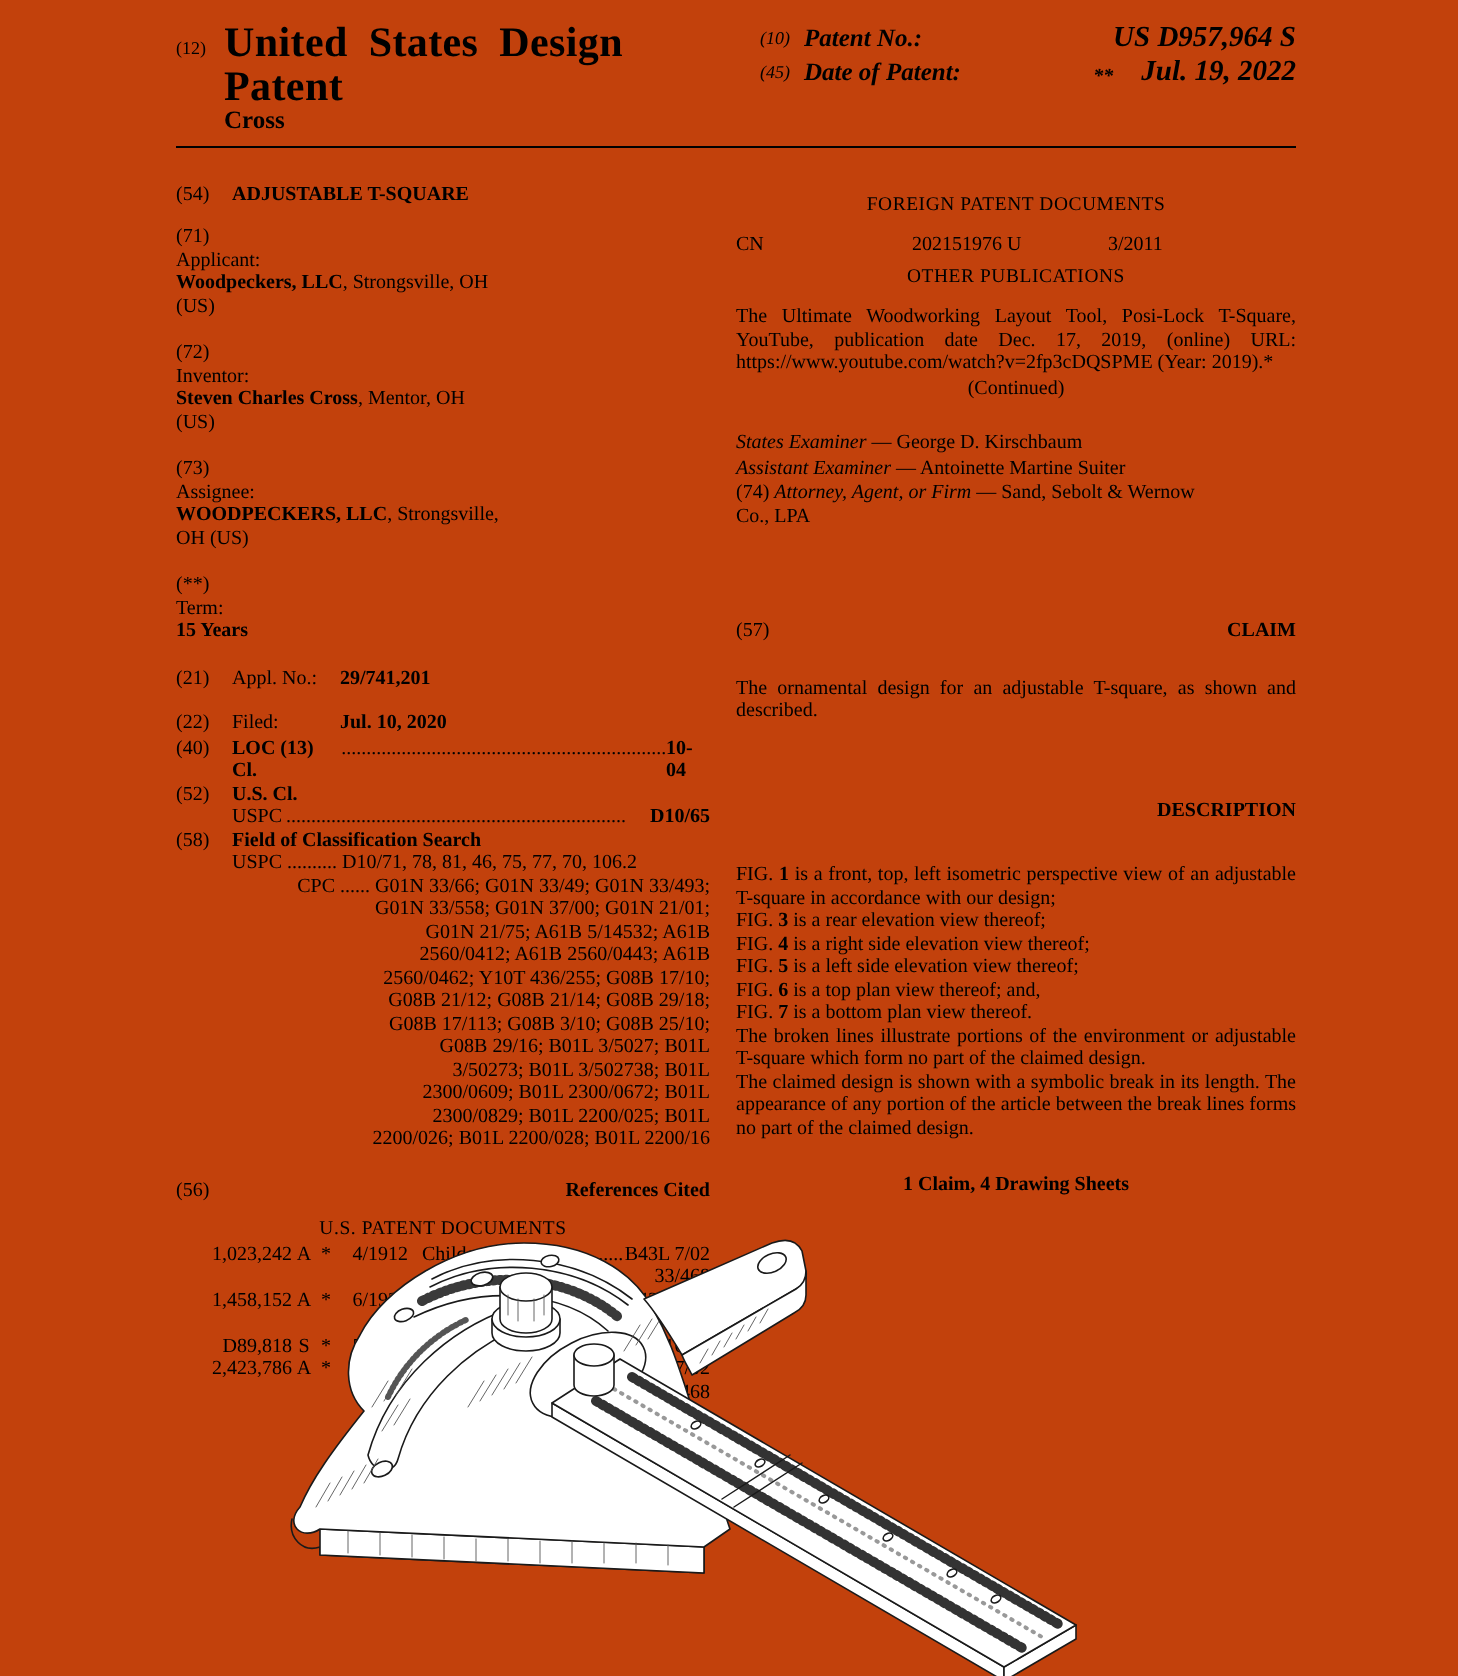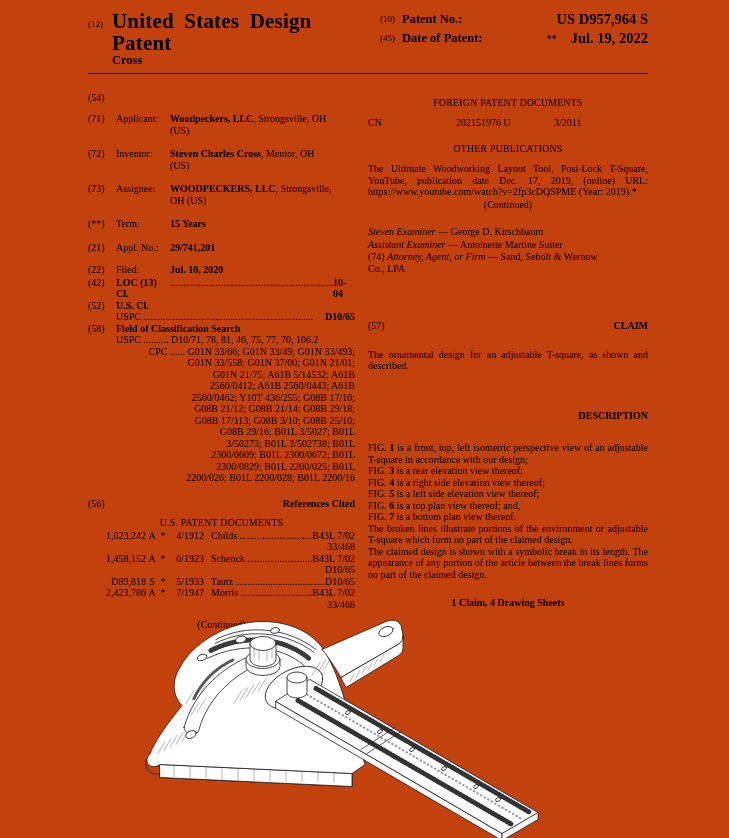--- a/index.html
+++ b/index.html
@@ -18,7 +18,7 @@
   .h-title{font-size:21px;line-height:22px;font-weight:700;word-spacing:5px;letter-spacing:.2px;}
   .h-sub{font-weight:700;font-size:12.5px;margin-top:1px;}
   .h-right{width:268px;flex:none;padding-top:4px;}
-  .h-row{display:flex;align-items:flex-end;margin-bottom:3px;}
+  .h-row{display:flex;align-items:center;margin-bottom:3px;font-style:italic;}
   .h-row .pnum{font-size:9px;width:22px;flex:none;}
   .h-row .plabel{font-weight:700;font-size:12.5px;}
   .h-row .pval{font-weight:700;font-size:14.5px;margin-left:auto;white-space:nowrap;}

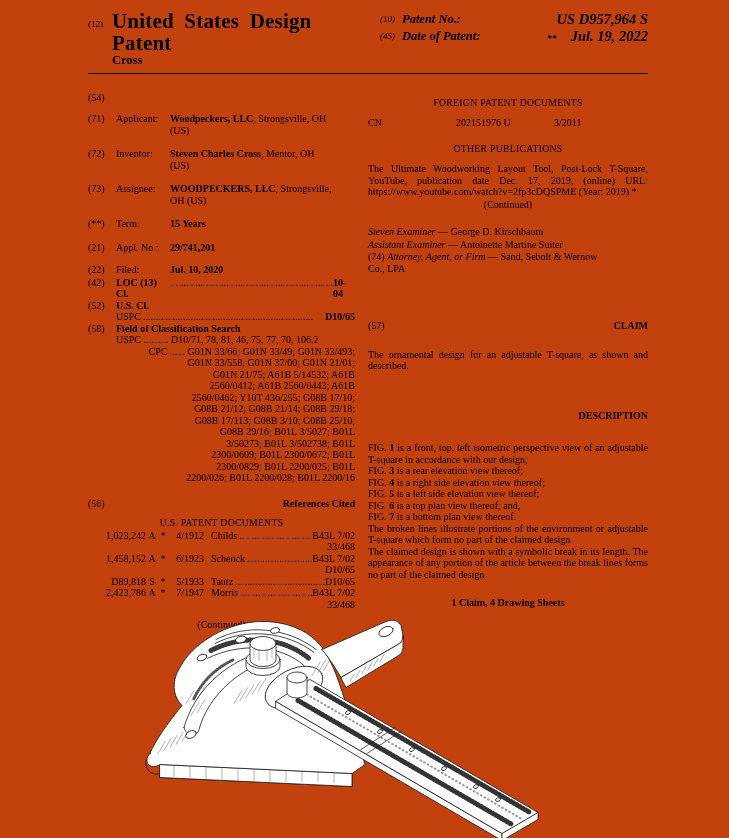--- a/index.html
+++ b/index.html
@@ -107,6 +107,7 @@
 
         <div class="entry mb10" style="margin-top:5px;">
           <span class="e-num">(54)</span>
+          <span class="e-val b">ADJUSTABLE T-SQUARE</span>
         </div>
 
         <div class="entry mb12">

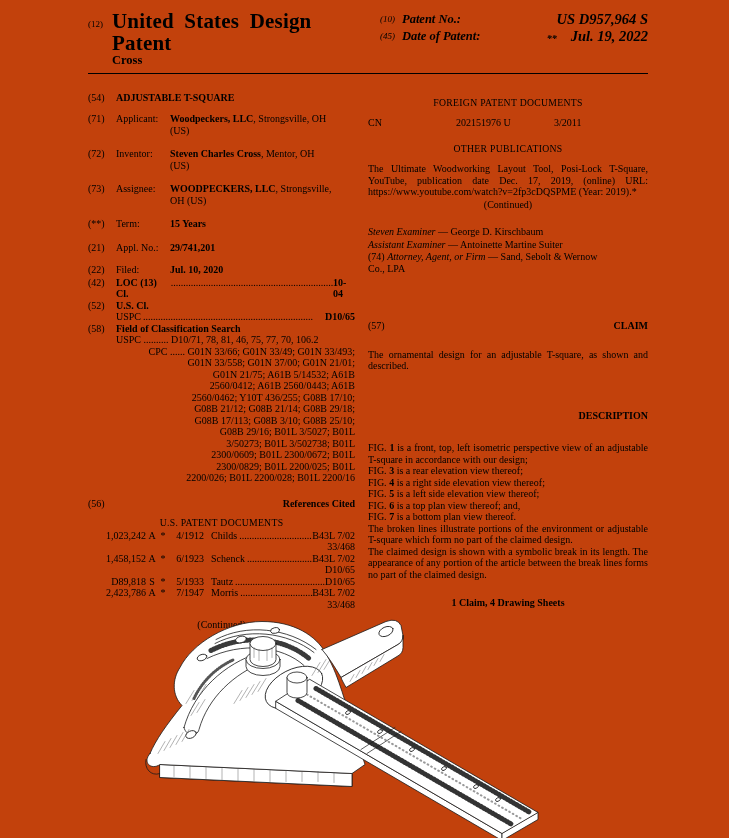--- a/index.html
+++ b/index.html
@@ -39,7 +39,7 @@
   .dots{flex:1 1 auto;overflow:hidden;white-space:nowrap;padding:0 2px;}
   .leader-row{display:flex;}
 
-  .mb10{margin-bottom:10px;} .mb12{margin-bottom:12px;} .mb11{margin-bottom:11px;}
+  .mb10{margin-bottom:10px;} .mb12{margin-bottom:12px;flex-direction:column;} .mb11{margin-bottom:11px;}
   .mb1{margin-bottom:1px;} .mb0{margin-bottom:0;}
 
   .cpc-block{text-align:right;}

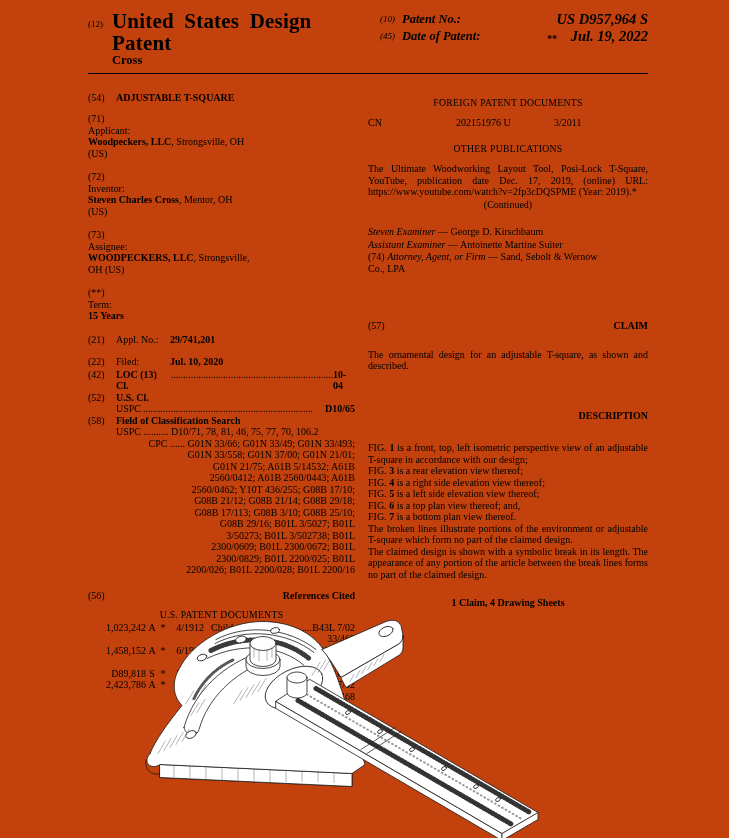--- a/index.html
+++ b/index.html
@@ -248,7 +248,7 @@
           <span>3/2011</span>
         </div>
 
-        <div class="caps-head" style="margin-top:14px;">OTHER PUBLICATIONS</div>
+        <div class="caps-head" style="margin-top:4px;">OTHER PUBLICATIONS</div>
         <p class="just" style="margin:9px 0 1px 0;">The Ultimate Woodworking Layout Tool, Posi-Lock T-Square, YouTube, publication date Dec. 17, 2019, (online) URL: https://www.youtube.com/watch?v=2fp3cDQSPME (Year: 2019).*</p>
         <div class="centered">(Continued)</div>
 

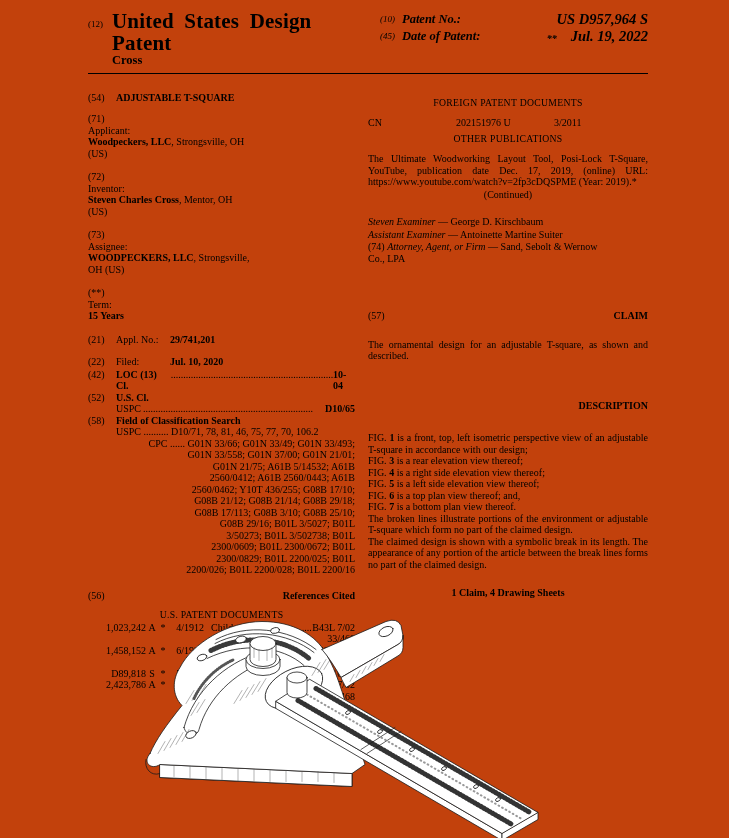--- a/index.html
+++ b/index.html
@@ -252,7 +252,7 @@
         <p class="just" style="margin:9px 0 1px 0;">The Ultimate Woodworking Layout Tool, Posi-Lock T-Square, YouTube, publication date Dec. 17, 2019, (online) URL: https://www.youtube.com/watch?v=2fp3cDQSPME (Year: 2019).*</p>
         <div class="centered">(Continued)</div>
 
-        <p style="margin:16px 0 0 0;"><span class="it">Steven Examiner</span><span> — George D. Kirschbaum</span></p>
+        <p style="margin:16px 0 0 0;"><span class="it">States Examiner</span><span> — George D. Kirschbaum</span></p>
         <p style="margin:1px 0 0 0;"><span class="it">Assistant Examiner</span><span> — Antoinette Martine Suiter</span></p>
         <p style="margin:1px 0 0 0;"><span>(74) </span><span class="it">Attorney, Agent, or Firm</span><span> — Sand, Sebolt &amp; Wernow</span></p>
         <p style="margin:0;">Co., LPA</p>

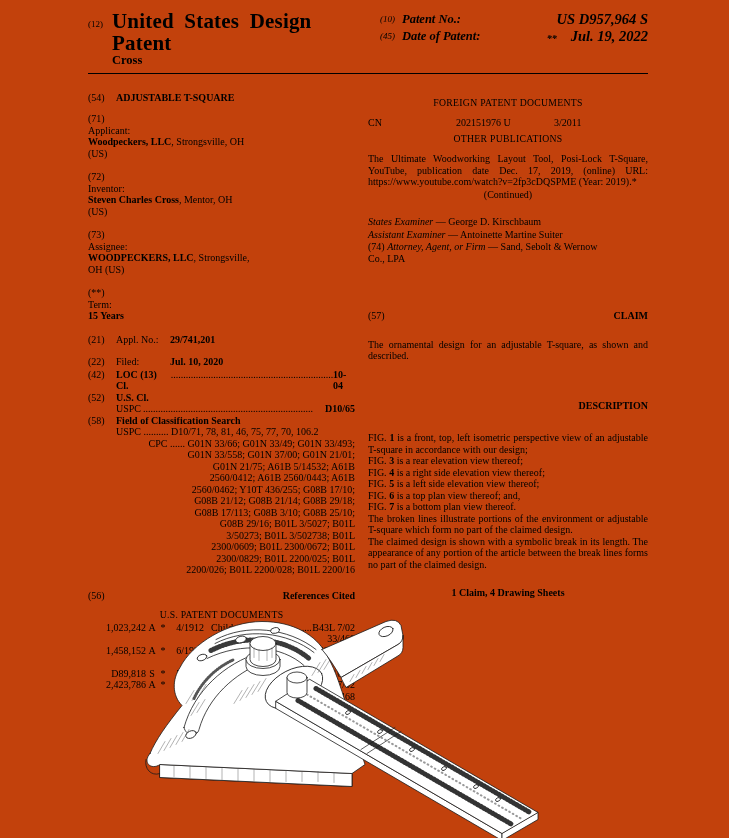--- a/index.html
+++ b/index.html
@@ -147,7 +147,7 @@
         </div>
 
         <div class="entry mb0">
-          <span class="e-num">(42)</span>
+          <span class="e-num">(40)</span>
           <span class="e-val leader-row">
               <span class="b">LOC (13) Cl.</span>
               <span class="dots">....................................................................</span>

